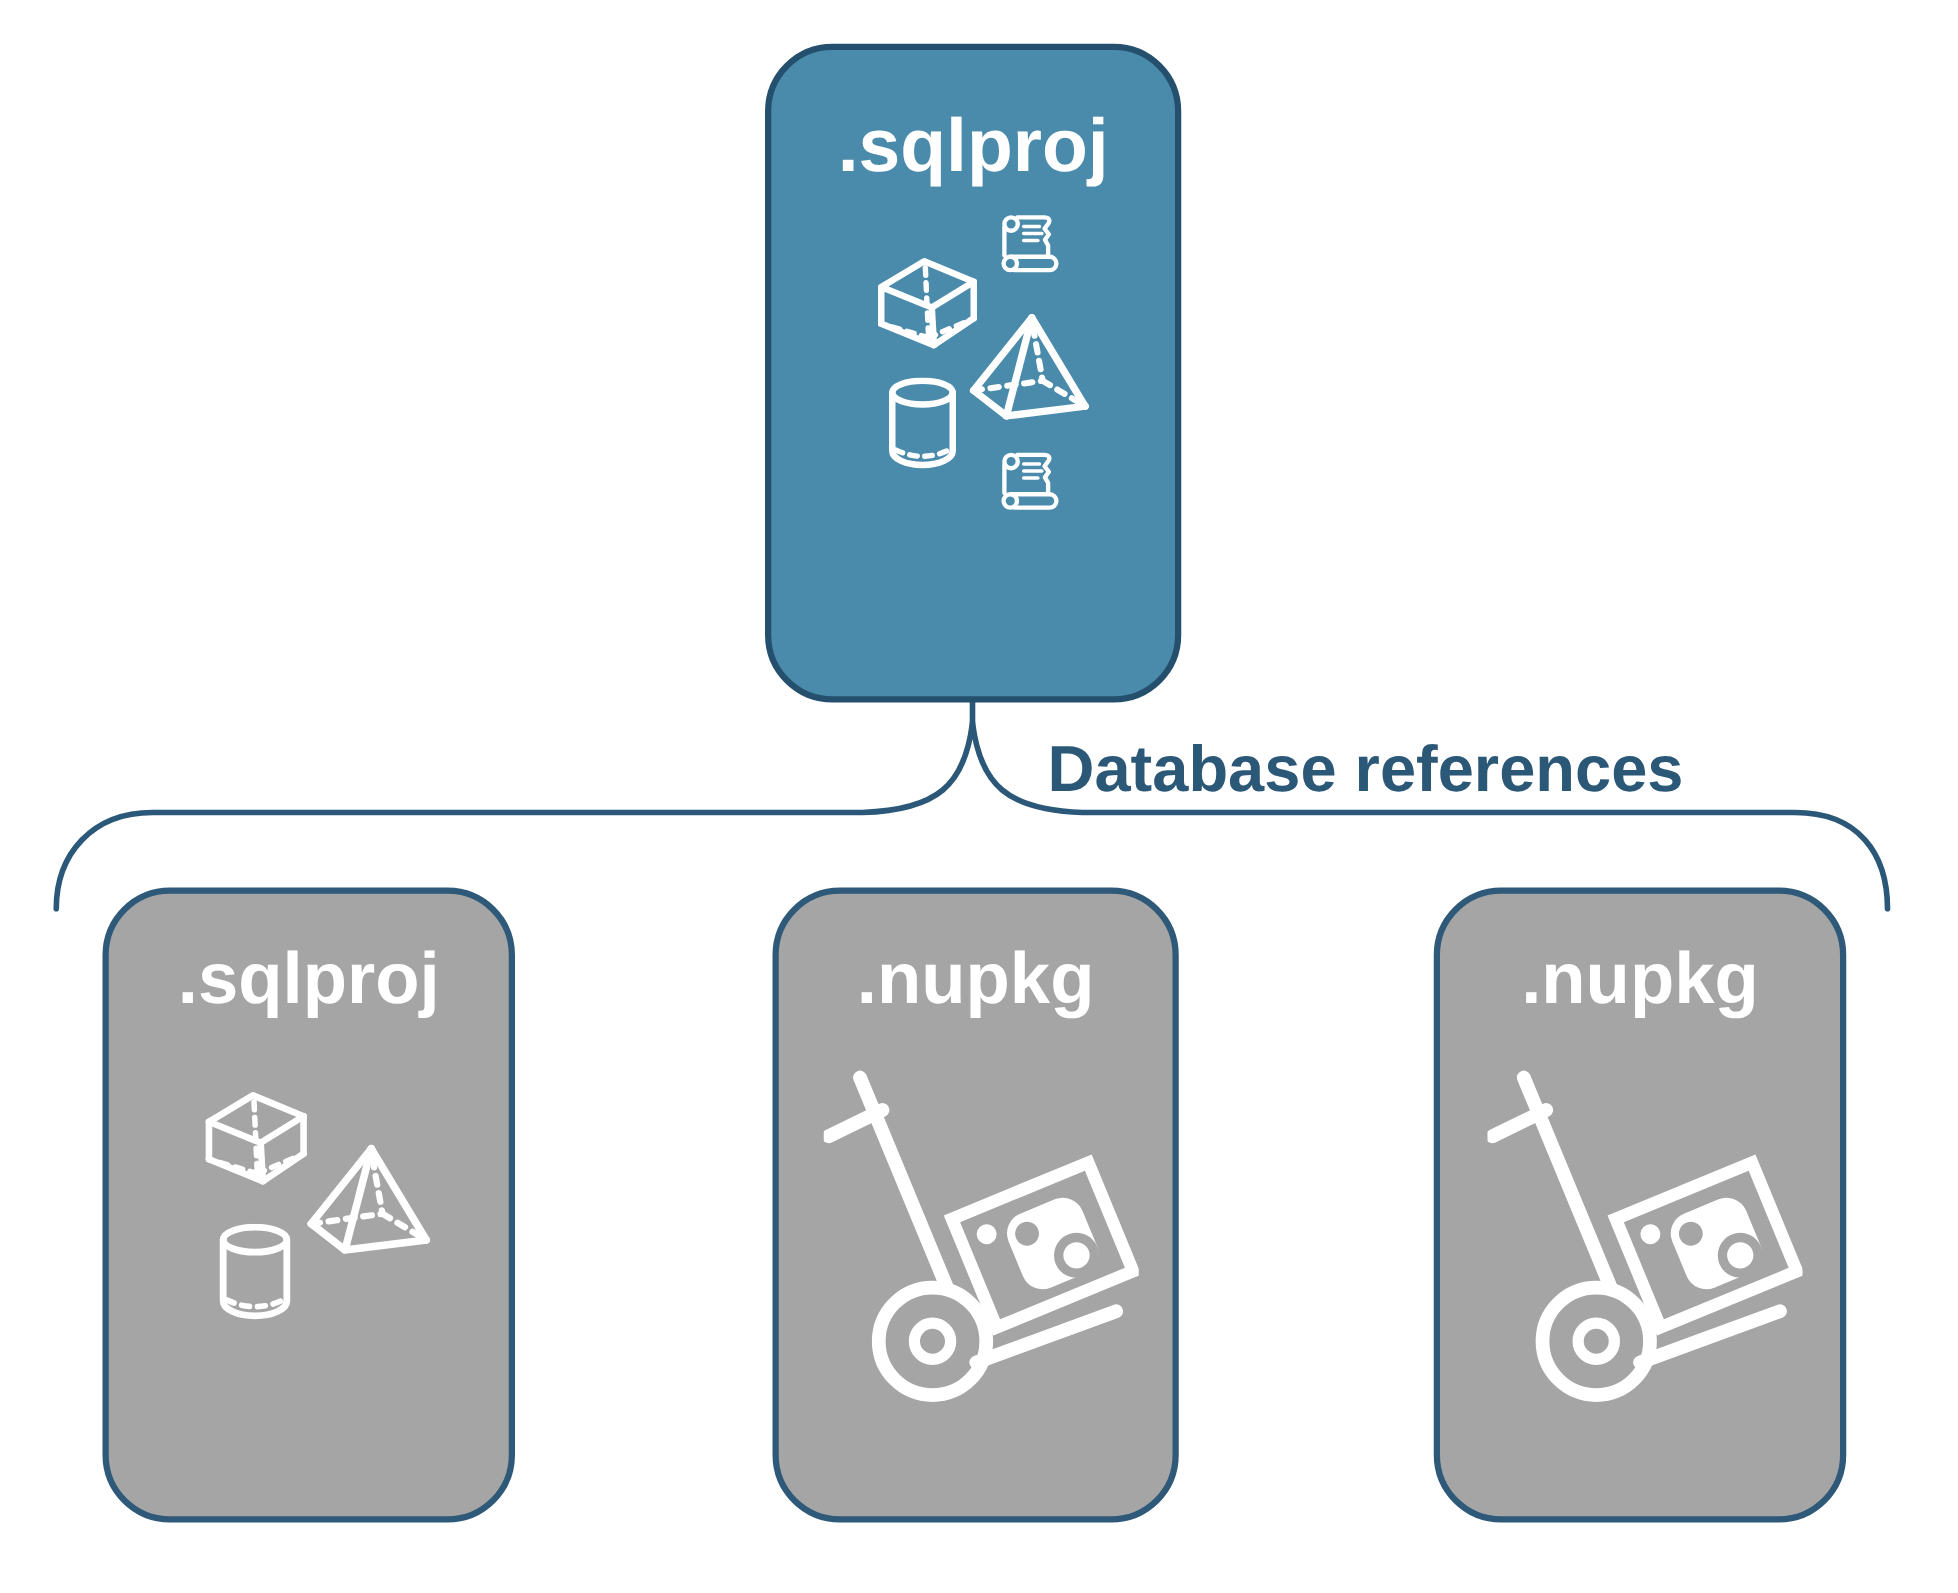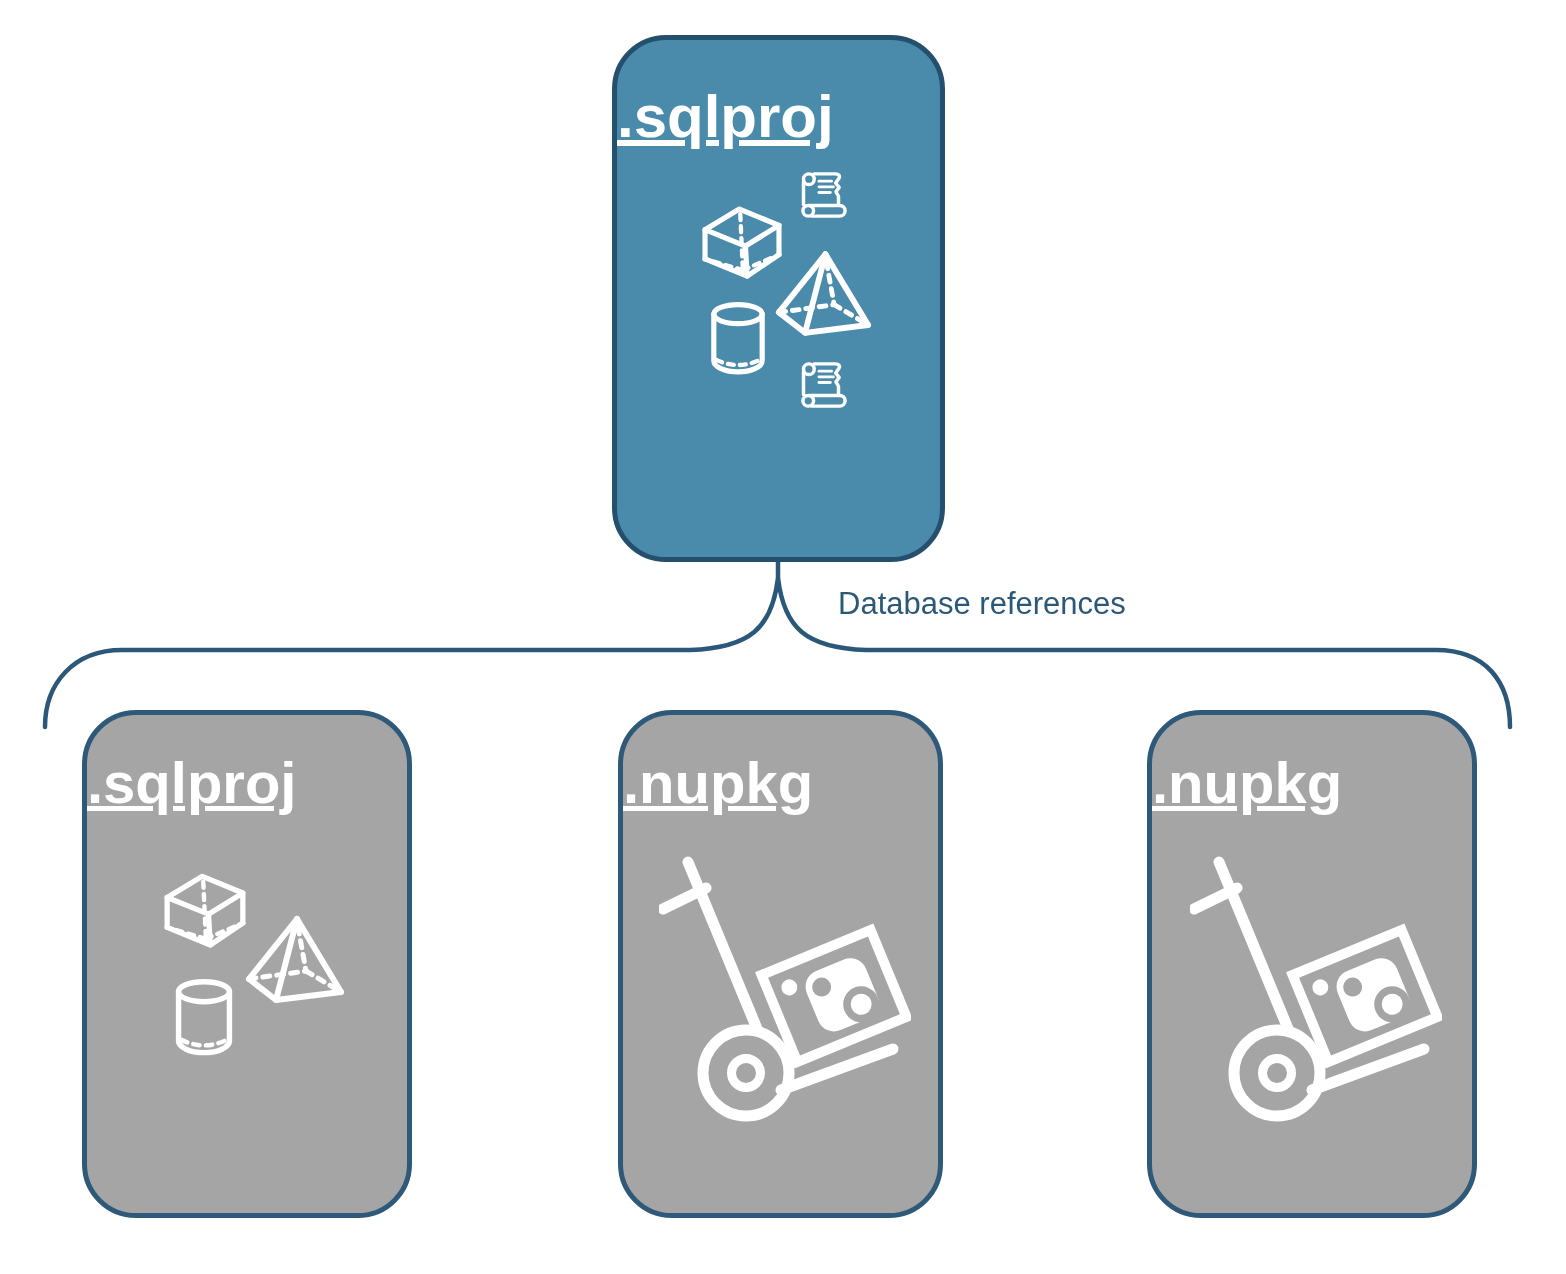--- a/index.html
+++ b/index.html
@@ -25,12 +25,11 @@
     border: 5px solid var(--border-navy, #2E5979);
   }
   .box-title {
-    text-align: left;
+    text-align: center;
     color: #ffffff;
     font-weight: bold;
     letter-spacing: 0px;
     white-space: nowrap;
-    text-decoration: underline;
   }
   .box.blue .box-title { font-size: 60px; margin-top: 42px; }
   .box.gray .box-title { font-size: 58px; margin-top: 34px; }

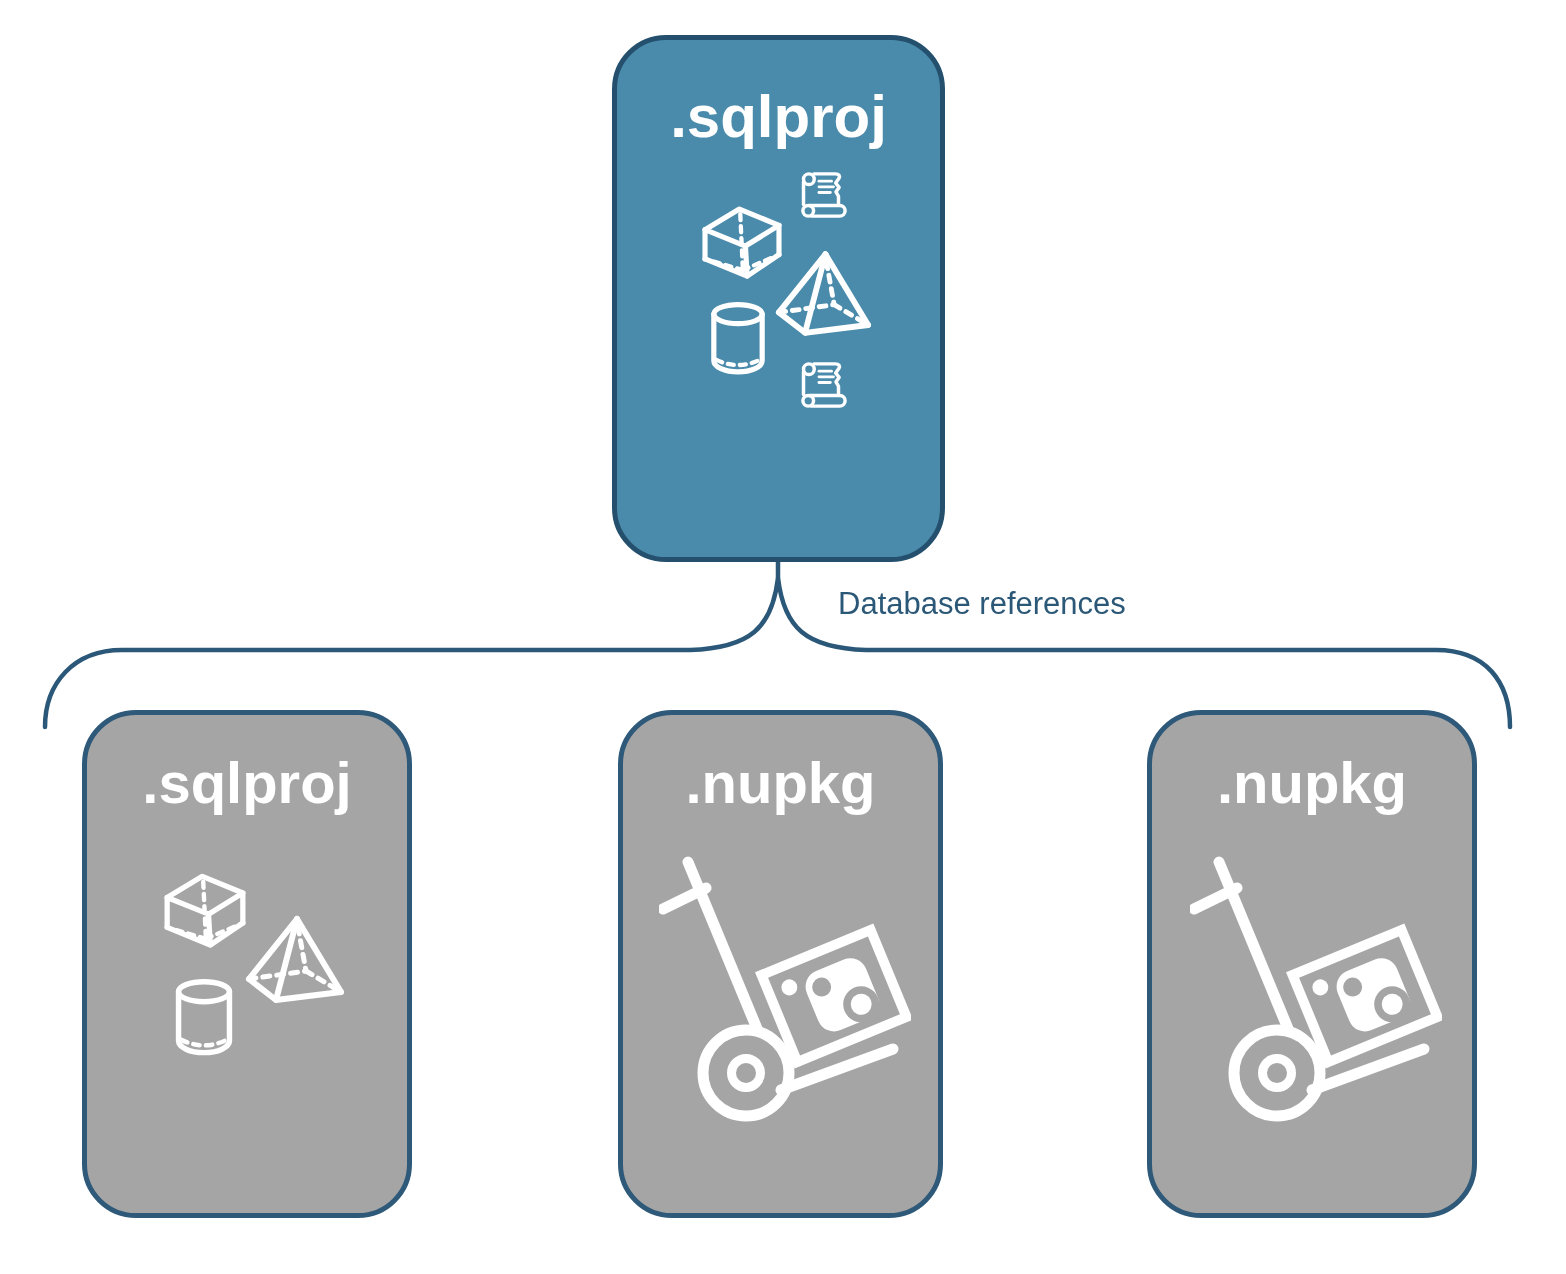--- a/index.html
+++ b/index.html
@@ -38,8 +38,8 @@
     position: absolute;
     left: 838px;
     top: 586px;
-    font-size: 31px;
-    font-weight: normal;
+    font-size: 52px;
+    font-weight: bold;
     color: var(--label-navy, #2C5878);
     white-space: nowrap;
   }

